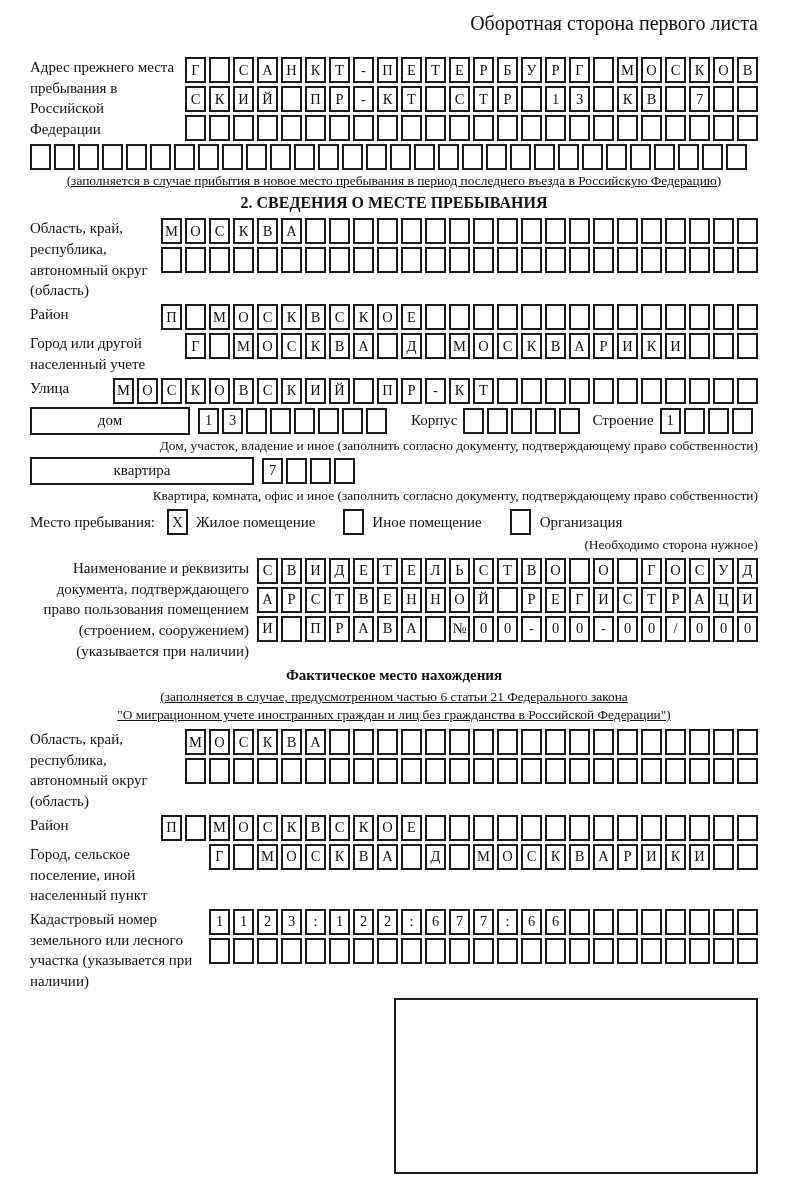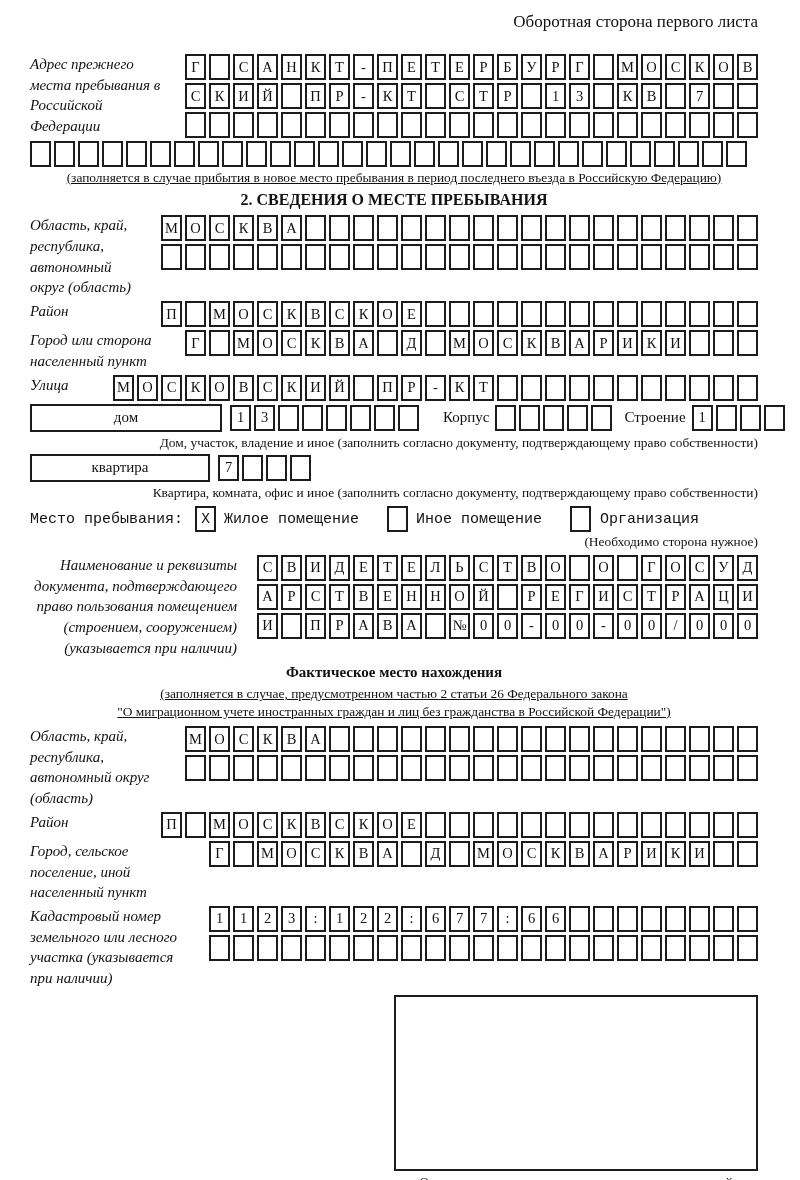--- a/index.html
+++ b/index.html
@@ -5,7 +5,7 @@
   html,body{margin:0;padding:0;background:#fff;}
   body{width:800px;height:1180px;font-family:"Liberation Serif","DejaVu Serif",serif;color:#111;font-size:15px;overflow:hidden;}
   .page{padding:12px 42px 0 30px;box-sizing:border-box;width:800px;}
-  .hdr-note{text-align:right;font-size:17px;margin-bottom:22px;}
+  .hdr-note{text-align:right;font-size:20px;margin-bottom:22px;}
   
   .cells{display:flex;gap:3px;}
   .cell{width:21px;height:26px;box-sizing:border-box;border:2px solid #1c1c1c;display:flex;align-items:center;justify-content:center;font-size:14.5px;background:#fff;flex:none;}

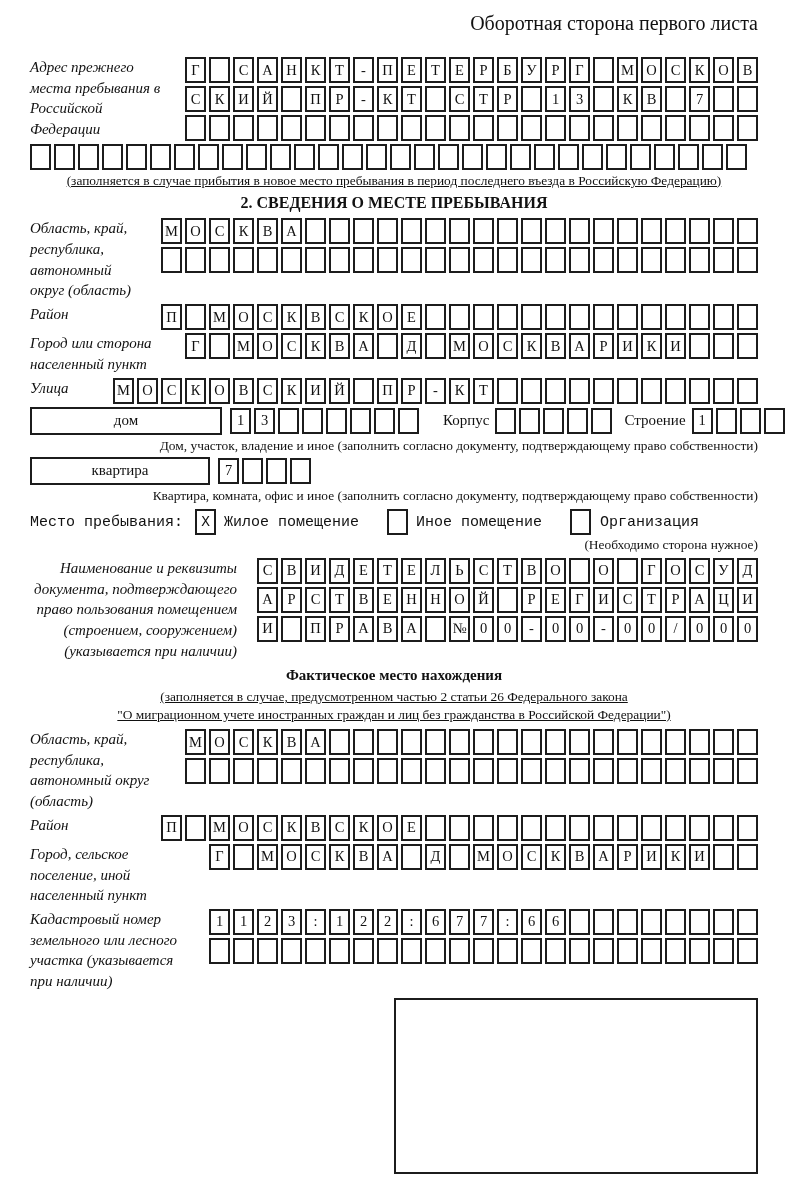--- a/index.html
+++ b/index.html
@@ -12,7 +12,7 @@
   .cellcol{display:flex;flex-direction:column;gap:3px;align-items:flex-end;}
   
   .fblock{display:flex;align-items:flex-start;margin-bottom:3px;}
-  .flabel{flex:1;padding-right:20px;line-height:1.38;font-size:15px;font-style:italic;}
+  .flabel{flex:1;padding-right:8px;line-height:1.38;font-size:15px;}
   .note{font-size:13.4px;line-height:1.3;text-align:right;}
   .note-center{text-align:center;text-decoration:underline;}
   .sec-title{text-align:center;font-weight:bold;font-size:16px;margin:5px 0 6px;}

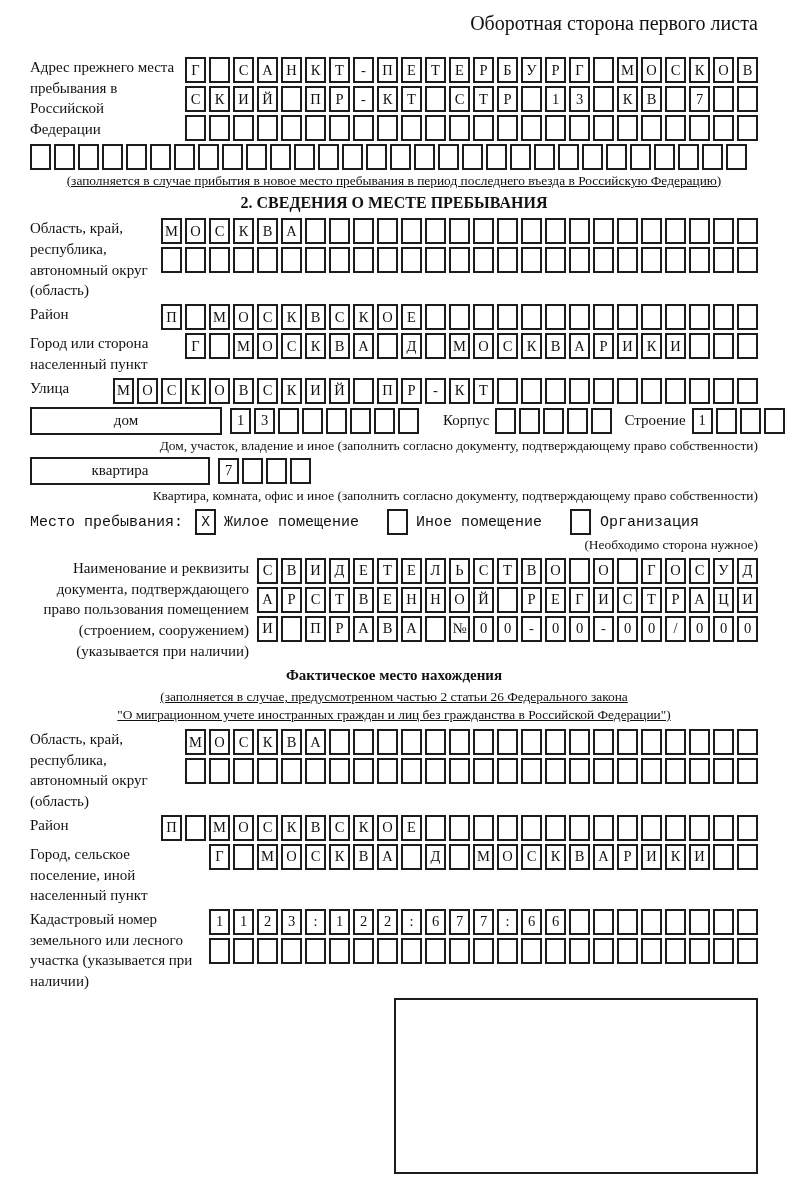--- a/index.html
+++ b/index.html
@@ -246,7 +246,7 @@
   </div>
 
   <div class="fblock">
-    <div class="flabel">Город или сторона населенный пункт</div>
+    <div class="flabel">Город или другой населенный учете</div>
     <div class="cells">
         <span class="cell">Г</span>
         <span class="cell"></span>

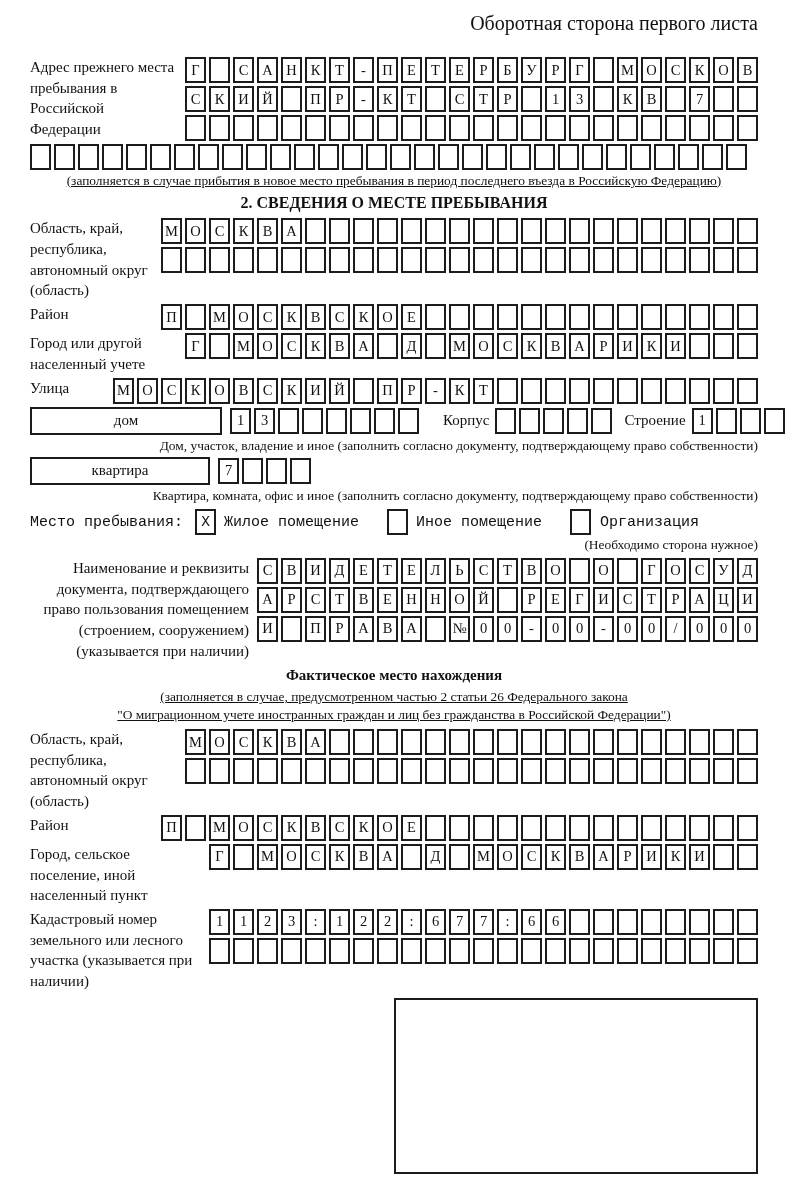--- a/index.html
+++ b/index.html
@@ -309,7 +309,7 @@
   </div>
 
   <div class="house-row">
-    <div class="widebox" style="width:192px;">дом</div>
+    <div class="widebox" style="width:160px;">дом</div>
     <div class="cells ml8">
         <span class="cell">1</span>
         <span class="cell">3</span>

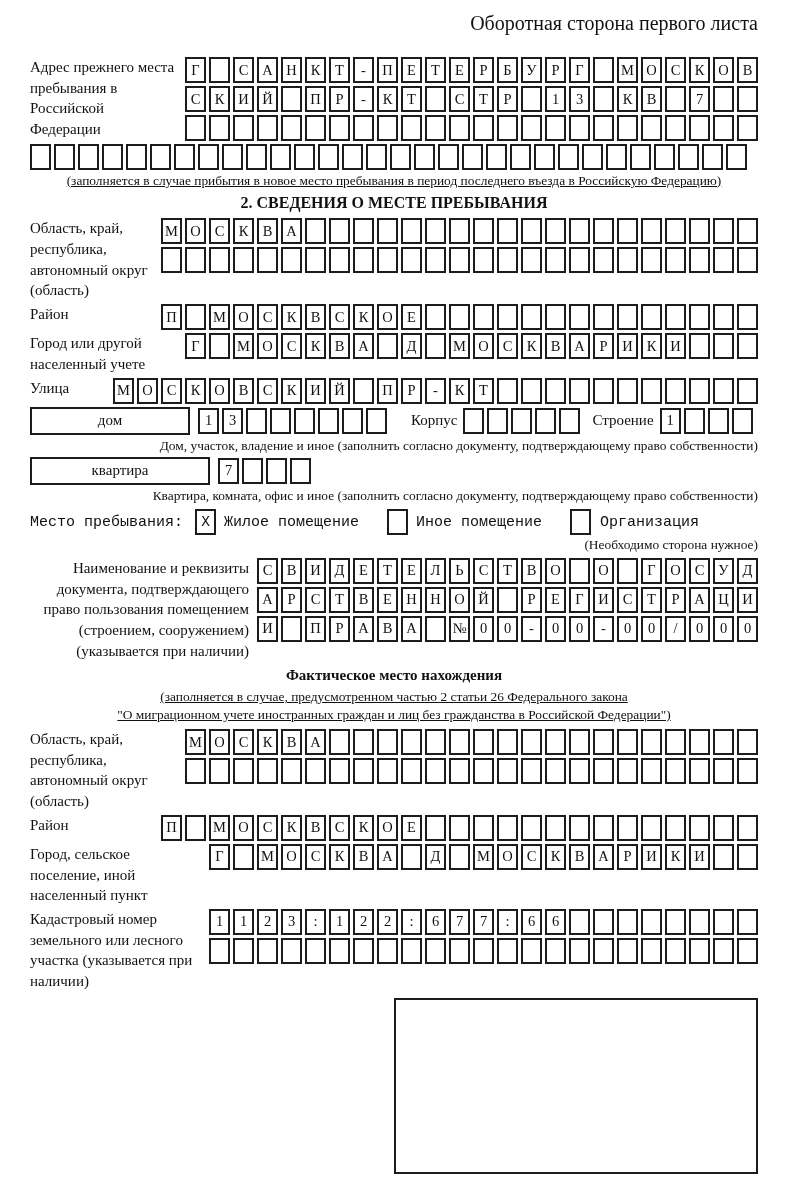--- a/index.html
+++ b/index.html
@@ -339,7 +339,7 @@
   <div class="note">Дом, участок, владение и иное (заполнить согласно документу, подтверждающему право собственности)</div>
 
   <div class="apt-row">
-    <div class="widebox" style="width:180px;">квартира</div>
+    <div class="widebox" style="width:224px;">квартира</div>
     <div class="cells ml8">
         <span class="cell">7</span>
         <span class="cell"></span>

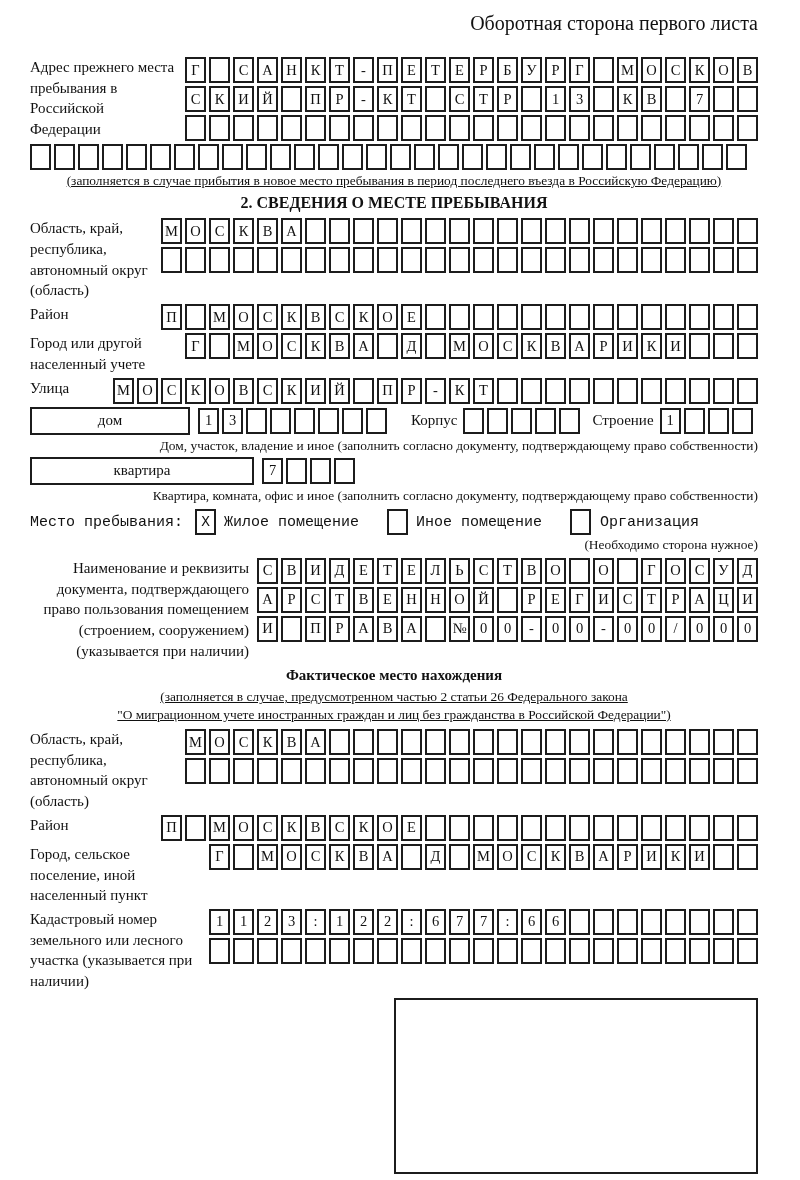--- a/index.html
+++ b/index.html
@@ -20,7 +20,7 @@
   .widebox{box-sizing:border-box;border:2px solid #1c1c1c;height:28px;display:flex;align-items:center;justify-content:center;font-size:15px;flex:none;}
   .house-row{display:flex;align-items:center;margin:3px 0 2px;}
   .apt-row{display:flex;align-items:center;margin:3px 0 2px;}
-  .stay-row{display:flex;align-items:center;margin:5px 0 1px;font-family:Liberation Mono, monospace;}
+  .stay-row{display:flex;align-items:center;margin:5px 0 1px;}
   .stamp-wrap{width:364px;margin-left:auto;margin-top:6px;}
   .stamp-box{width:364px;height:176px;border:2px solid #1c1c1c;box-sizing:border-box;}
   .stamp-note{margin-top:4px;text-align:center;font-size:13.6px;line-height:1.35;}

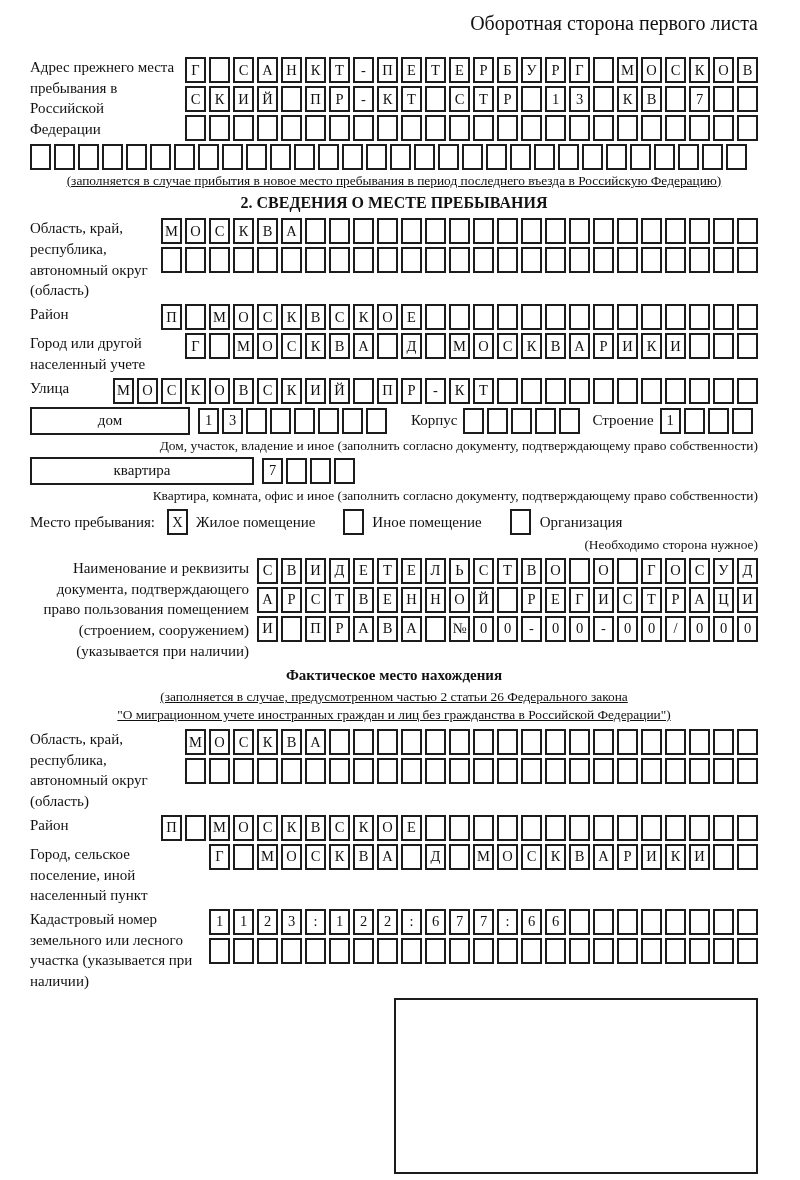--- a/index.html
+++ b/index.html
@@ -442,7 +442,7 @@
   </div>
 
   <div class="sub-title">Фактическое место нахождения</div>
-  <div class="note note-center">(заполняется в случае, предусмотренном частью 2 статьи 26 Федерального закона</div>
+  <div class="note note-center">(заполняется в случае, предусмотренном частью 6 статьи 21 Федерального закона</div>
   <div class="note note-center" style="margin-bottom:6px;">"О миграционном учете иностранных граждан и лиц без гражданства в Российской Федерации")</div>
 
   <div class="fblock">

